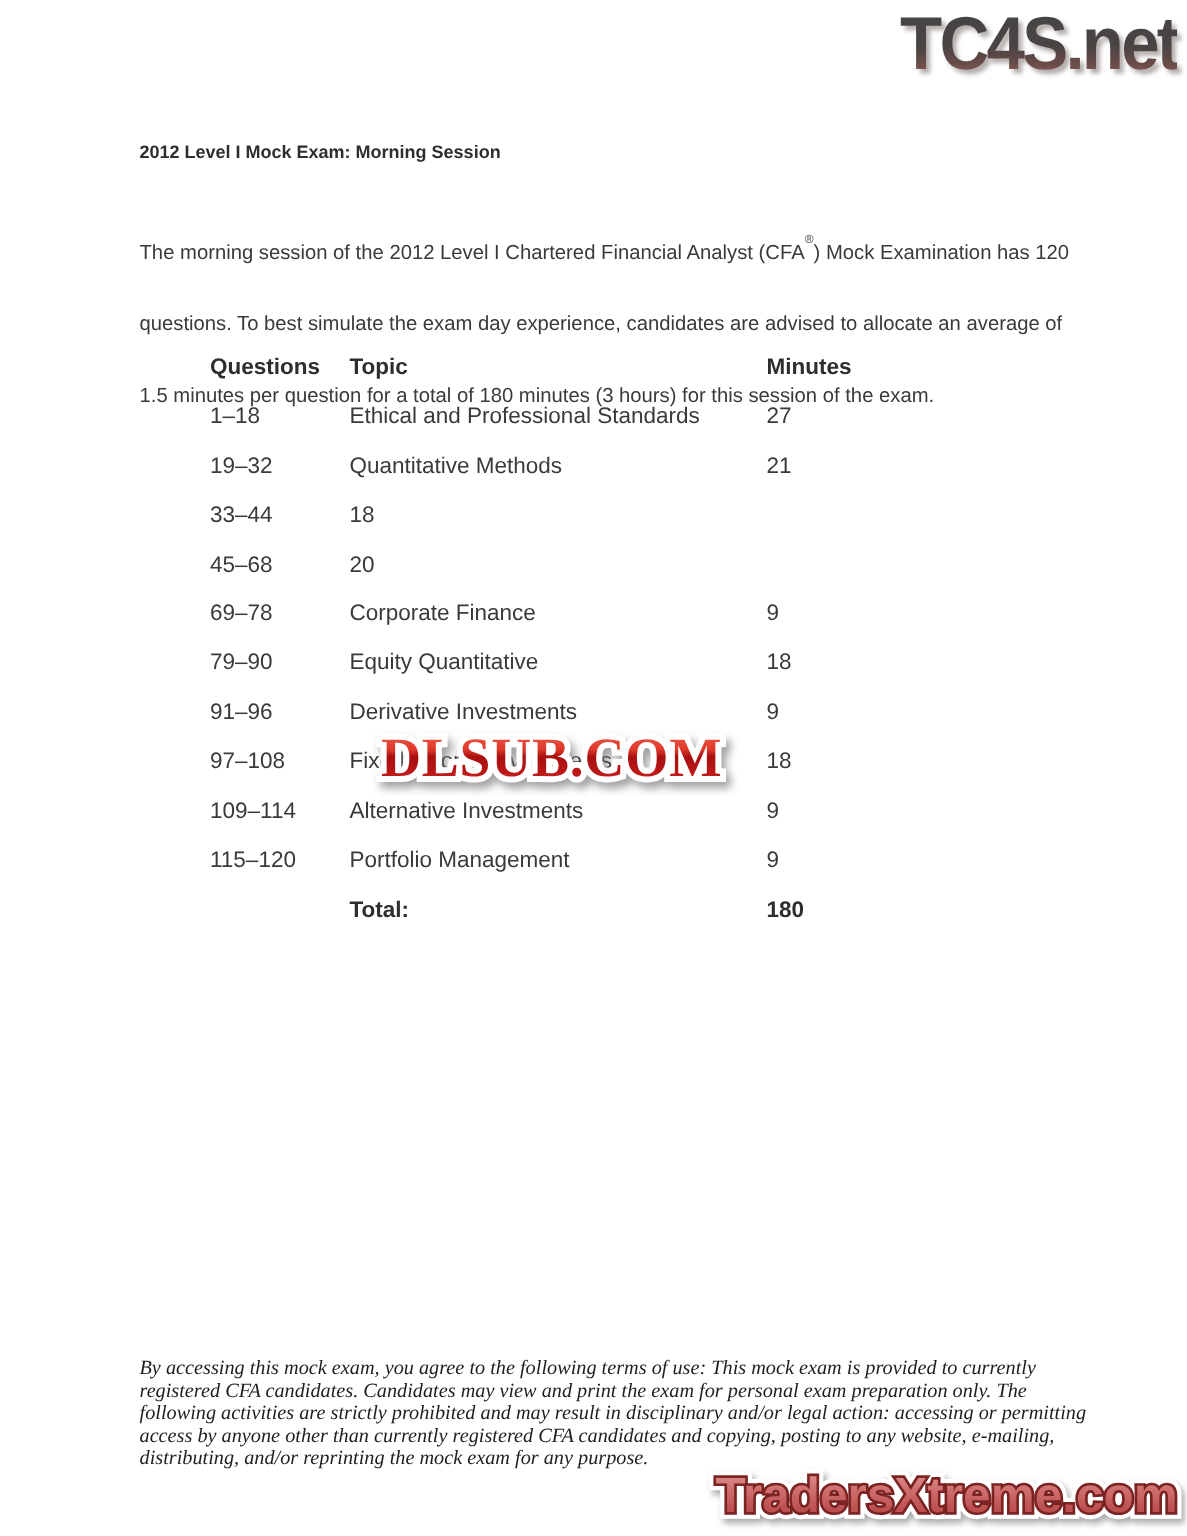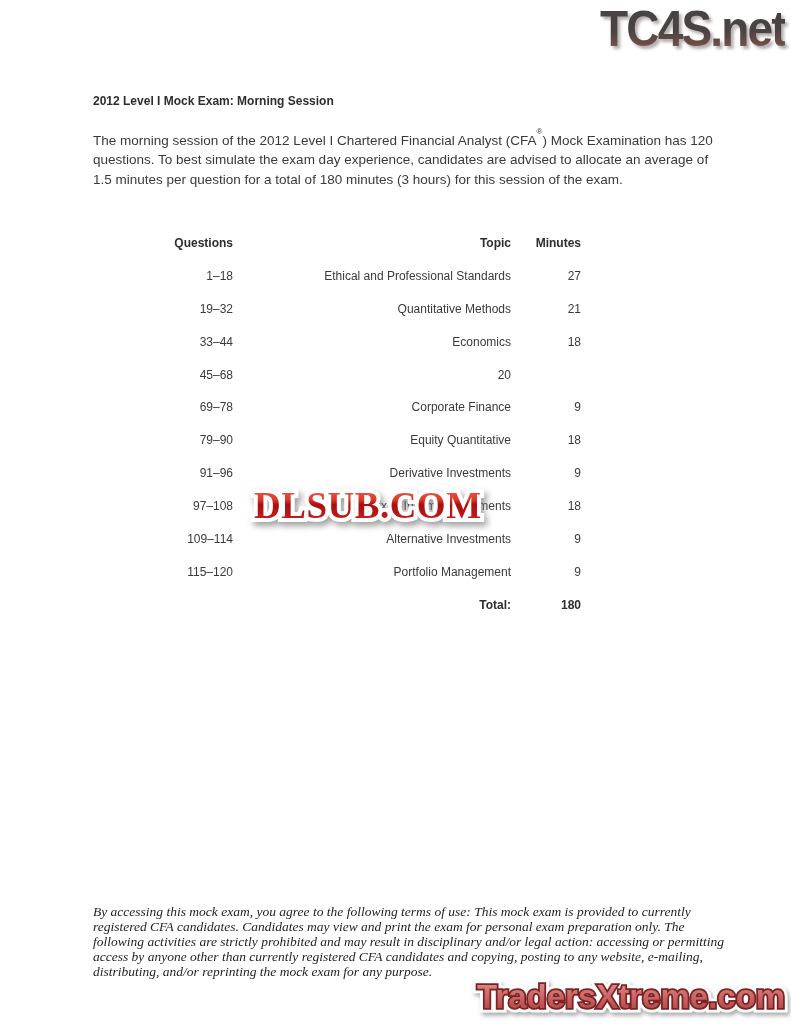--- a/index.html
+++ b/index.html
@@ -22,7 +22,7 @@
     position: absolute; left: 93px; top: 127px;
     font-size: 13.5px; line-height: 19.6px; color: #3a3a3a;
   }
-  .para .pline { white-space: nowrap; }
+  .para .pline { white-space: nowrap; margin-top: 28px; }
   sup.reg {
     font-size: 8px; position: relative; top: -5px;
   }

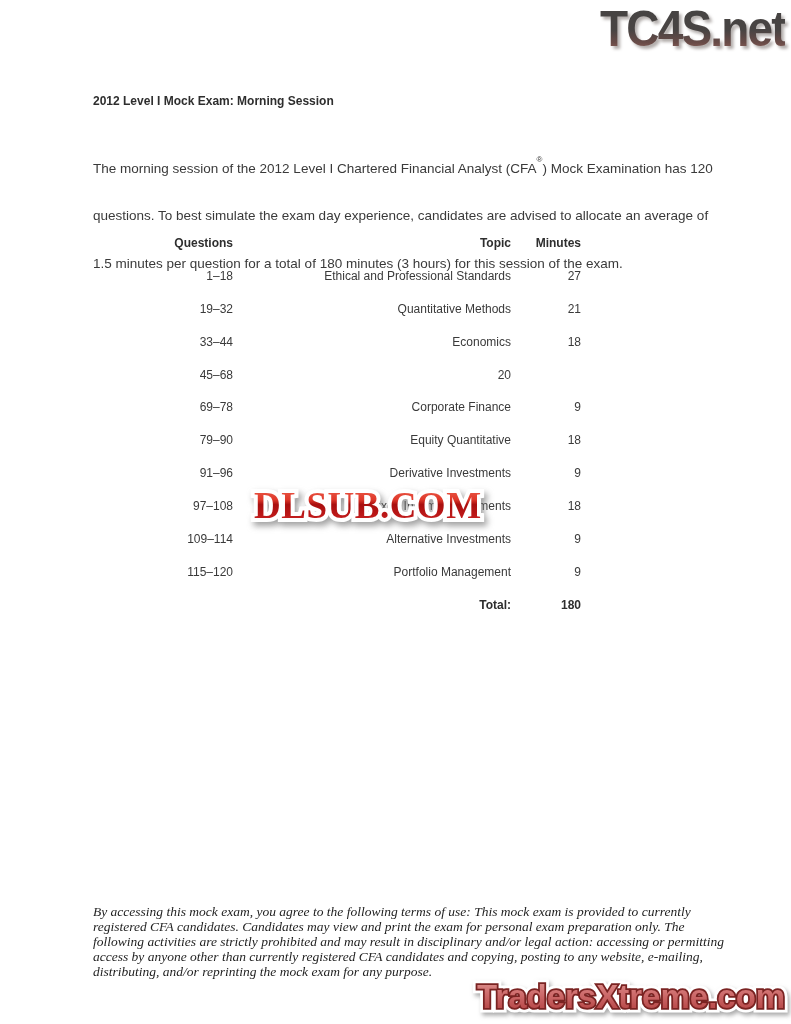--- a/index.html
+++ b/index.html
@@ -30,7 +30,7 @@
   
   .exam-table {
     position: absolute; left: 140px; top: 236px;
-    font-size: 12px; color: #3a3a3a; text-align: right;
+    font-size: 15px; color: #3a3a3a;
   }
   .trow {
     display: grid;

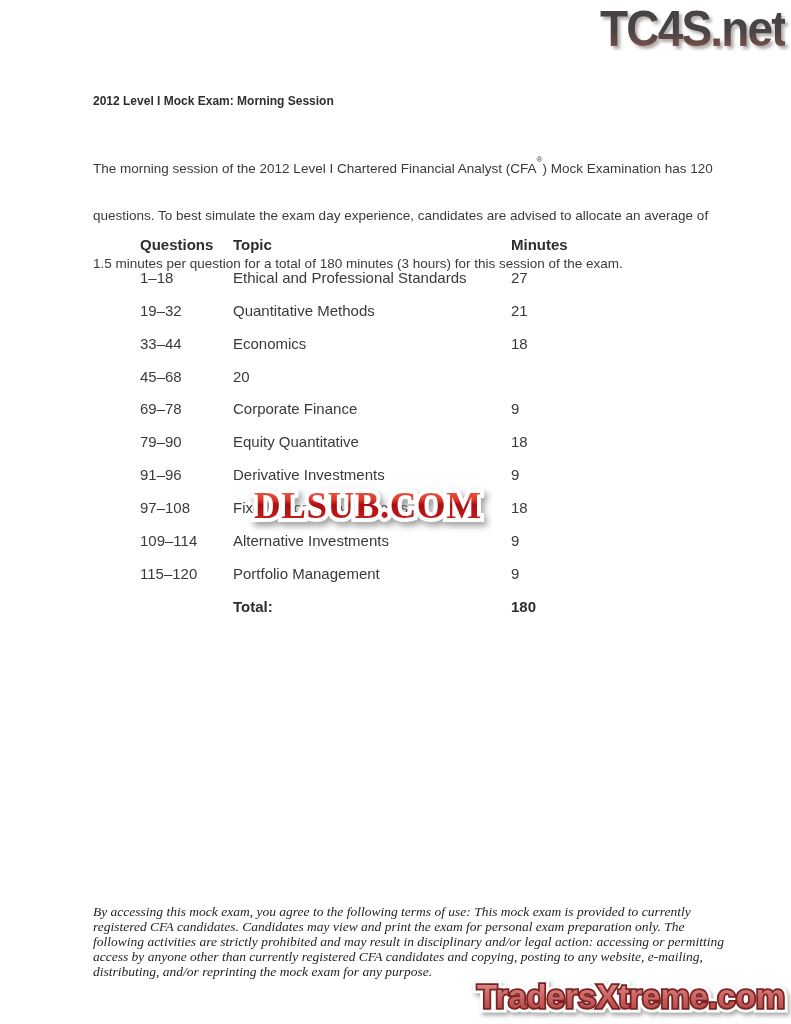--- a/index.html
+++ b/index.html
@@ -133,7 +133,6 @@
       </div>
       <div class="trow">
         <span class="cell">33–44</span>
-        <span class="cell">Economics</span>
         <span class="cell">18</span>
       </div>
       <div class="trow">

